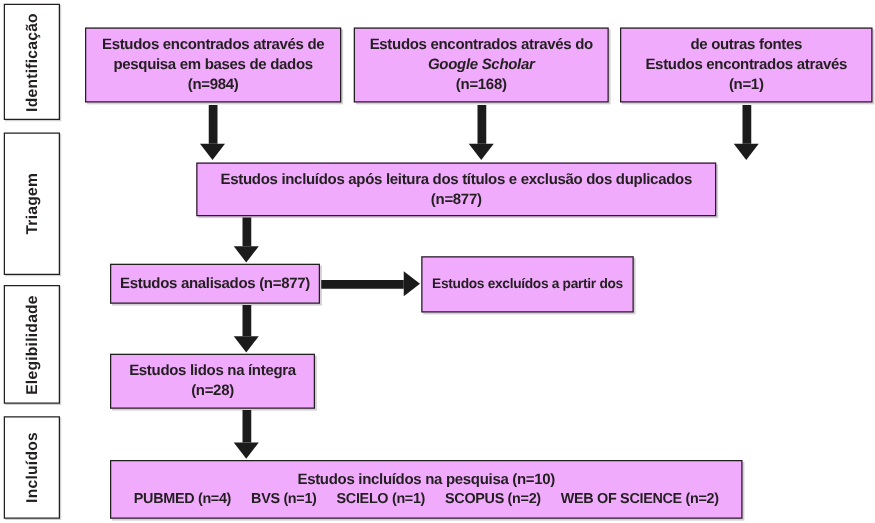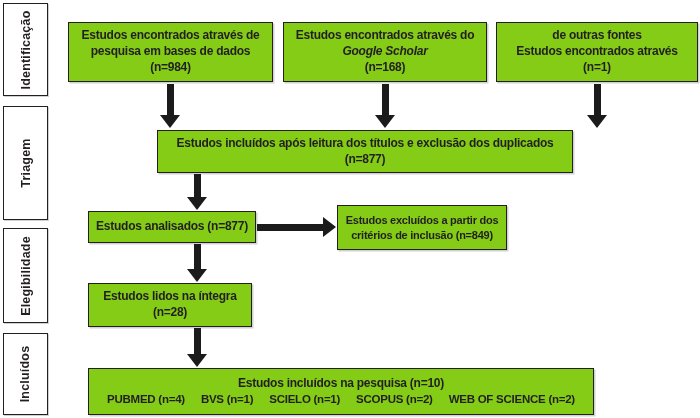--- a/index.html
+++ b/index.html
@@ -40,7 +40,7 @@
   .box {
     position: absolute;
     border: 1.5px solid #231f20;
-    background: #84cc16;
+    background: #f0abfc;
     box-shadow: 1.5px 1.5px 0 rgba(0,0,0,0.18);
     display: flex;
     flex-direction: column;

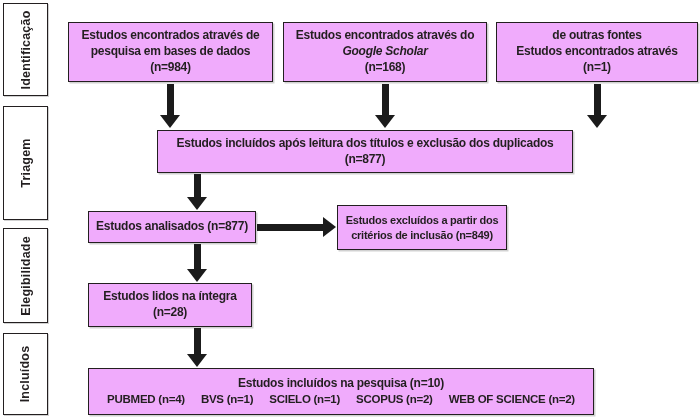--- a/index.html
+++ b/index.html
@@ -165,7 +165,6 @@
 
   <div class="box small-text" style="left:337px;top:205px;width:170px;height:45px">
     <span>Estudos excluídos a partir dos</span>
-    <span>critérios de inclusão (n=849)</span>
   </div>
 
   <div class="arrow-v" style="left:187px;top:244px;height:38px">

